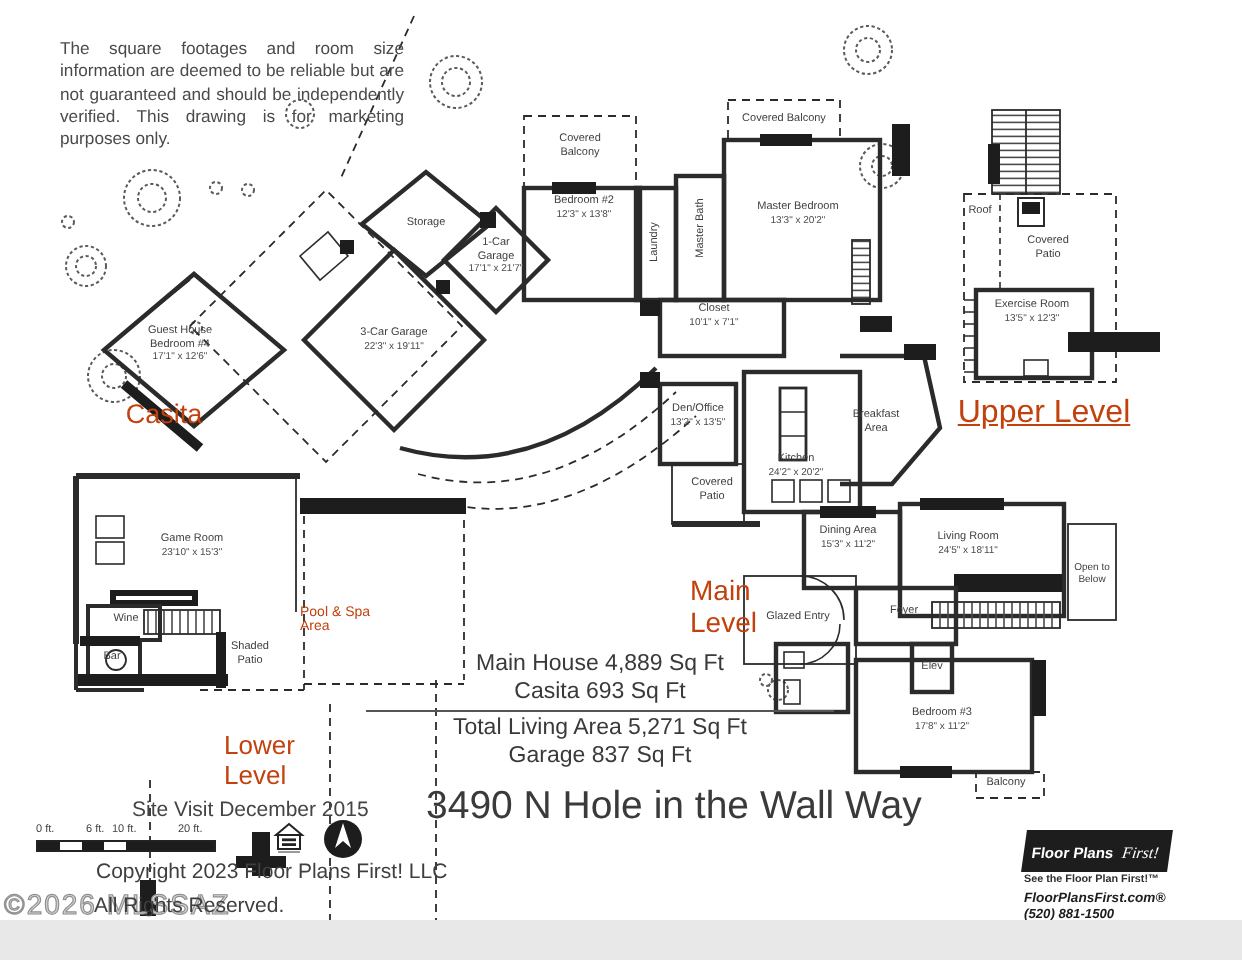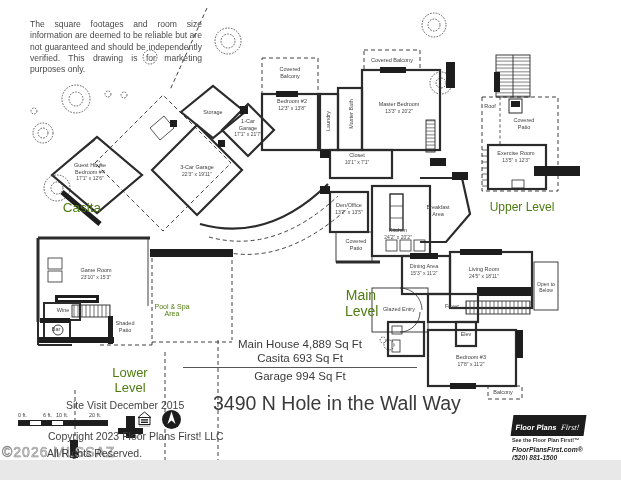--- a/index.html
+++ b/index.html
@@ -12,7 +12,7 @@
         line-height:1.2;color:#3f3f3f;}
   .room .dims{display:block;font-size:5px;color:#4a4a4a;}
   .room.vert{transform:translate(-50%,-50%) rotate(-90deg);}
-  .lvl{position:absolute;transform:translate(-50%,-50%);text-align:center;color:#4d7c0f;}
+  .lvl{position:absolute;transform:translate(-50%,-50%);color:#c2410c;}
   .lvl-casita{font-size:13.5px;}
   .lvl-upper{font-size:12px;white-space:nowrap;}
   .lvl-main{font-size:14px;width:32px;}

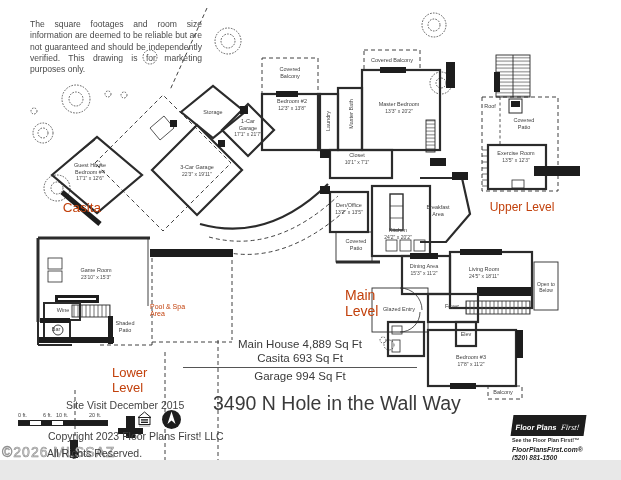--- a/index.html
+++ b/index.html
@@ -14,7 +14,7 @@
   .room.vert{transform:translate(-50%,-50%) rotate(-90deg);}
   .lvl{position:absolute;transform:translate(-50%,-50%);color:#c2410c;}
   .lvl-casita{font-size:13.5px;}
-  .lvl-upper{font-size:12px;white-space:nowrap;}
+  .lvl-upper{font-size:16px;white-space:nowrap;text-decoration:underline;}
   .lvl-main{font-size:14px;width:32px;}
   .lvl-lower{font-size:13px;width:36px;}
   .lvl-pool{font-size:7px;width:44px;}

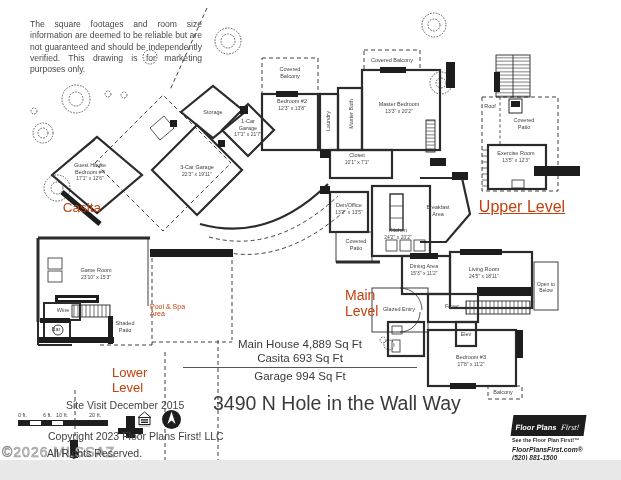--- a/index.html
+++ b/index.html
@@ -18,7 +18,7 @@
   .lvl-main{font-size:14px;width:32px;}
   .lvl-lower{font-size:13px;width:36px;}
   .lvl-pool{font-size:7px;width:44px;}
-  .areas{position:absolute;left:183px;top:337px;width:234px;text-align:center;font-size:11.5px;
+  .areas{position:absolute;left:183px;top:325px;width:234px;text-align:center;font-size:11.5px;
          line-height:1.25;color:#3a3a3a;}
   .areas .upper-lines{border-bottom:1px solid #555;padding-bottom:1px;margin-bottom:1px;}
   .address{position:absolute;left:213px;top:392px;font-size:19.5px;color:#3a3a3a;white-space:nowrap;}

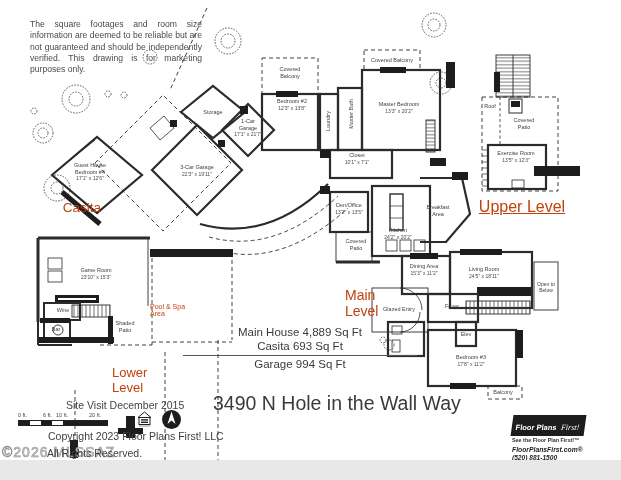--- a/index.html
+++ b/index.html
@@ -234,6 +234,7 @@
       <div>Main House 4,889 Sq Ft</div>
       <div>Casita 693 Sq Ft</div>
     </div>
+    <div>Total Living Area 5,271 Sq Ft</div>
     <div>Garage 994 Sq Ft</div>
   </div>
 

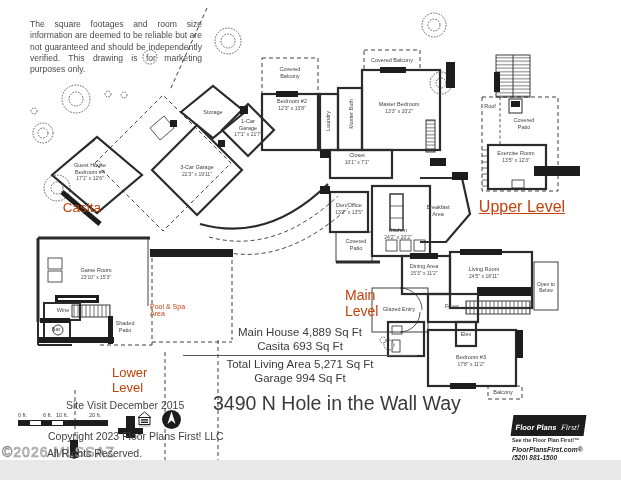--- a/index.html
+++ b/index.html
@@ -235,7 +235,7 @@
       <div>Casita 693 Sq Ft</div>
     </div>
     <div>Total Living Area 5,271 Sq Ft</div>
-    <div>Garage 994 Sq Ft</div>
+    <div>Garage 837 Sq Ft</div>
   </div>
 
   <div class="address">3490 N Hole in the Wall Way</div>

